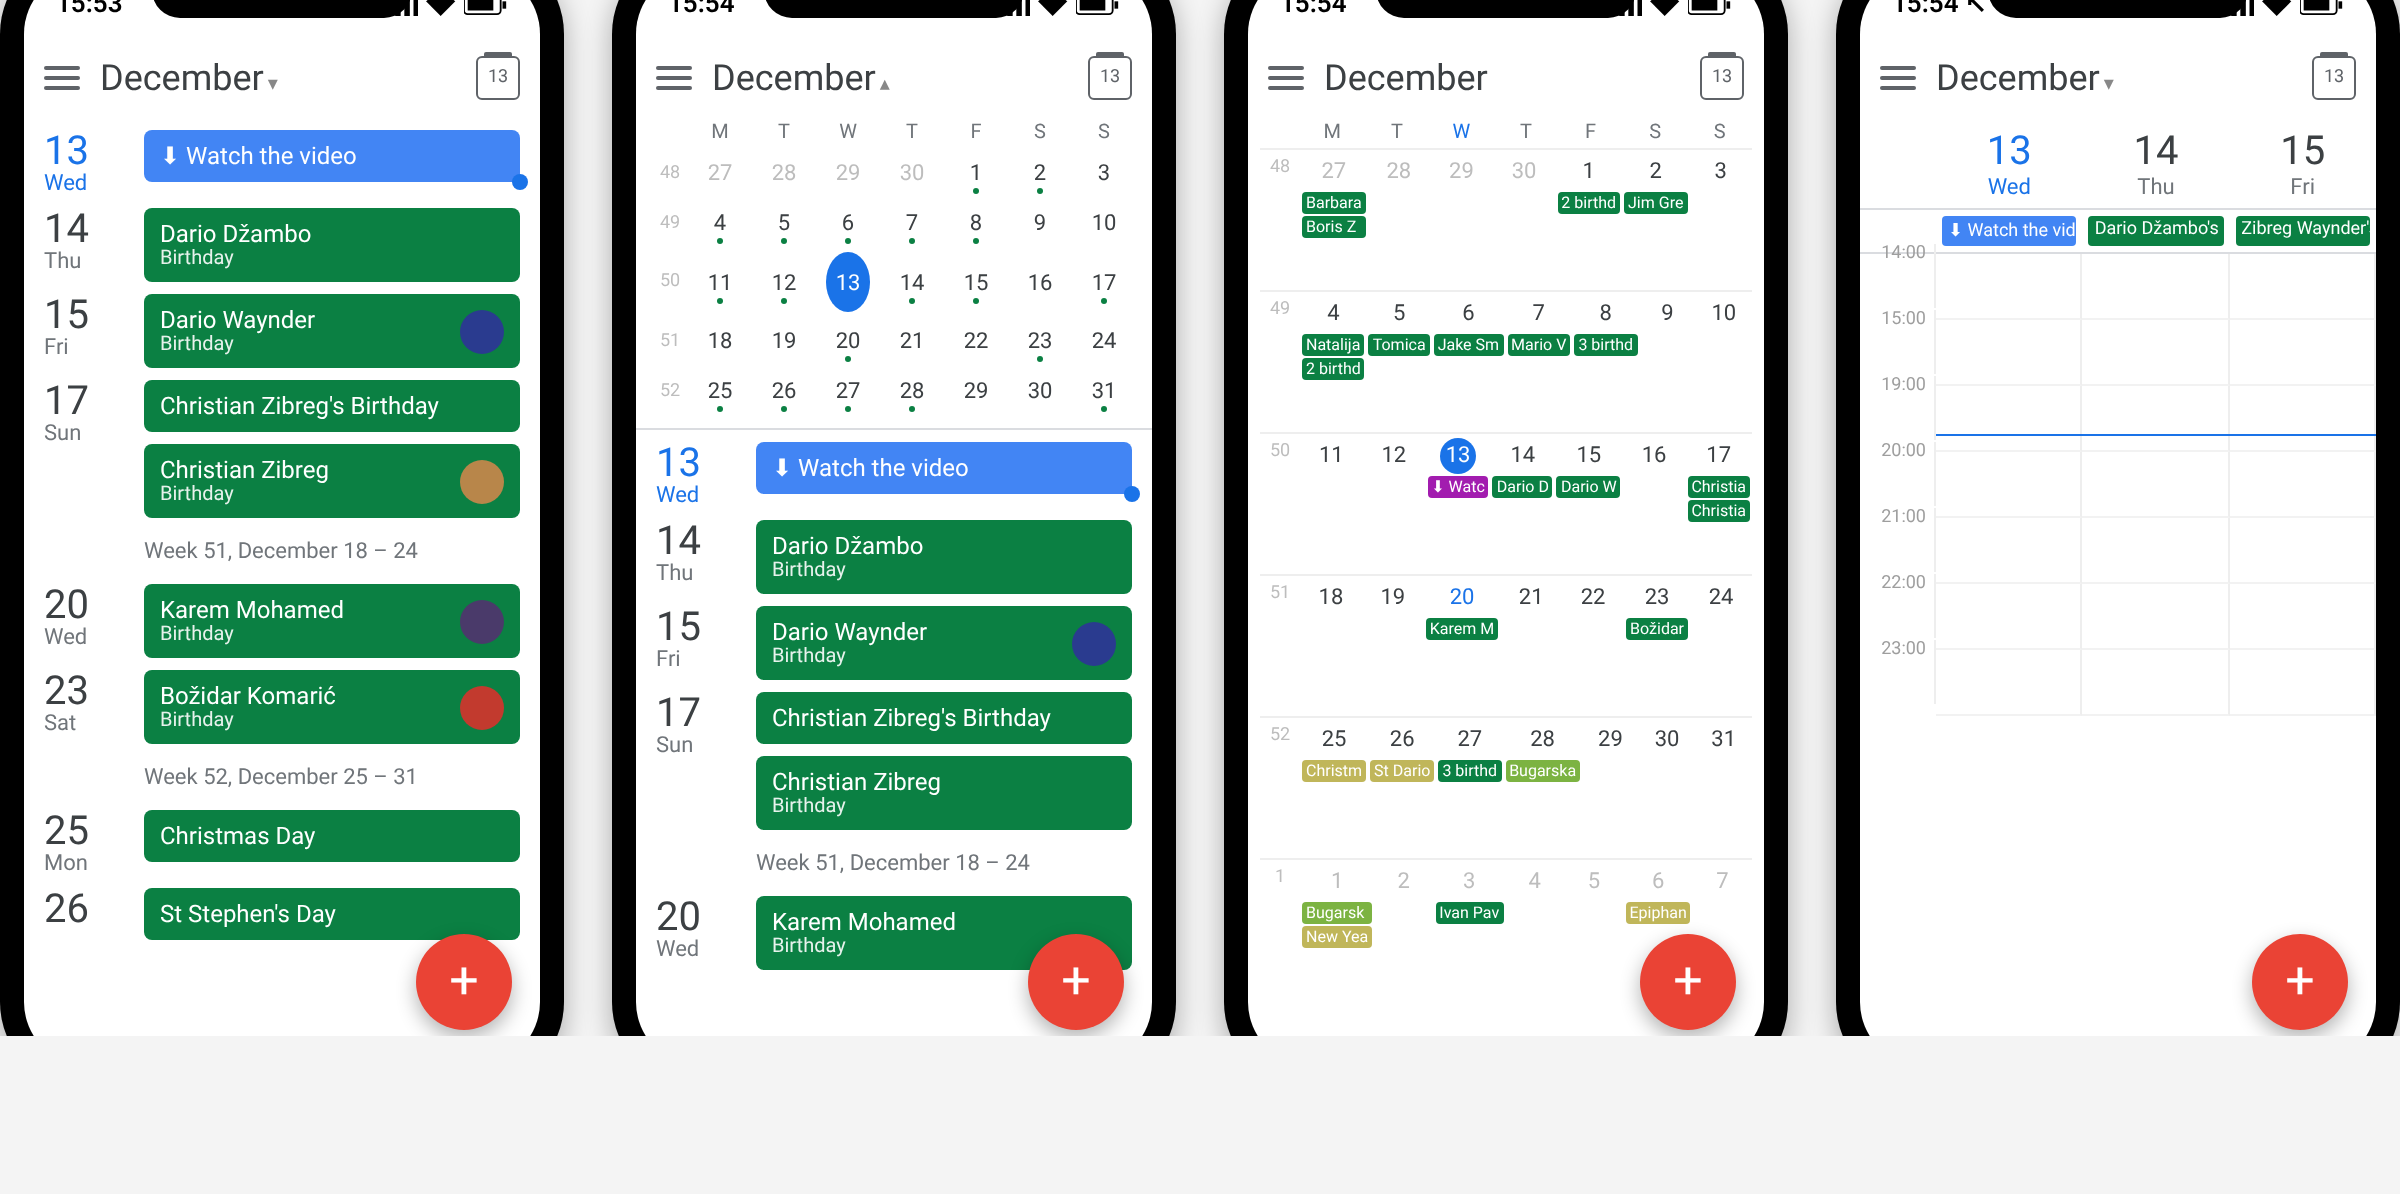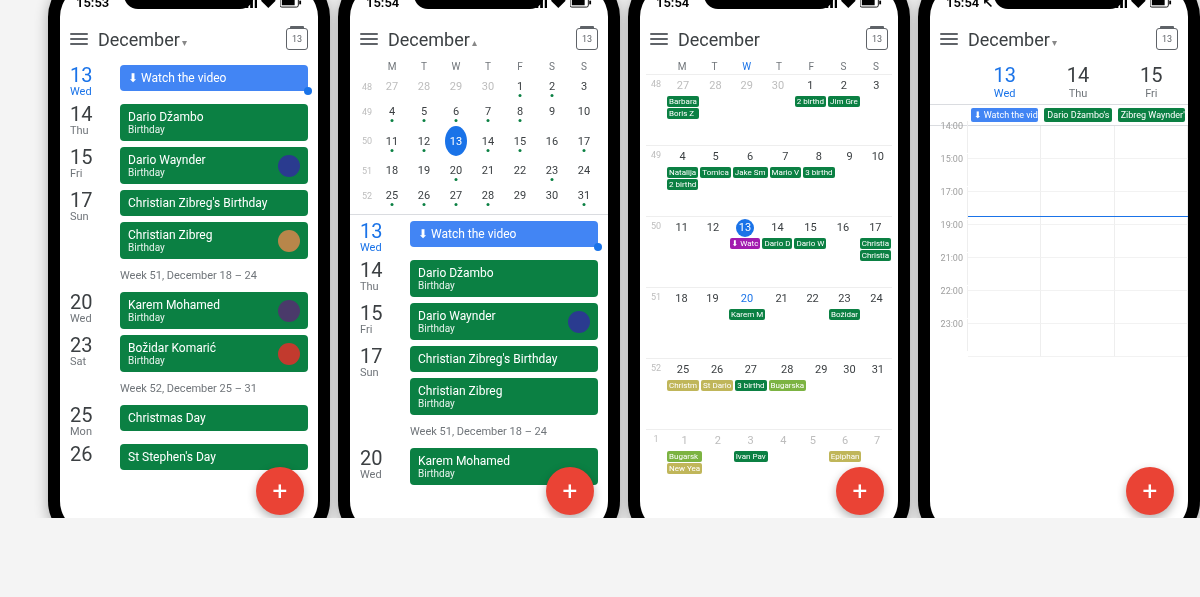--- a/index.html
+++ b/index.html
@@ -3,7 +3,7 @@
 <meta charset="utf-8">
 <style>
 html,body{margin:0;padding:0;background:#f4f4f4;font-family:-apple-system,BlinkMacSystemFont,"Segoe UI",Roboto,sans-serif;}
-.stage{display:flex;gap:8px;justify-content:flex-end;align-items:center;height:518px;}
+.stage{display:flex;gap:8px;justify-content:space-between;align-items:center;height:518px;}
 .phone{width:282px;height:572px;background:#000;border-radius:44px;padding:12px;box-sizing:border-box;position:relative;box-shadow:0 4px 14px rgba(0,0,0,.3);}
 .screen{width:100%;height:100%;background:#fff;border-radius:32px;overflow:hidden;position:relative;display:flex;flex-direction:column;}
 .notch{position:absolute;top:0;left:50%;transform:translateX(-50%);width:130px;height:24px;background:#000;border-bottom-left-radius:14px;border-bottom-right-radius:14px;z-index:50;}

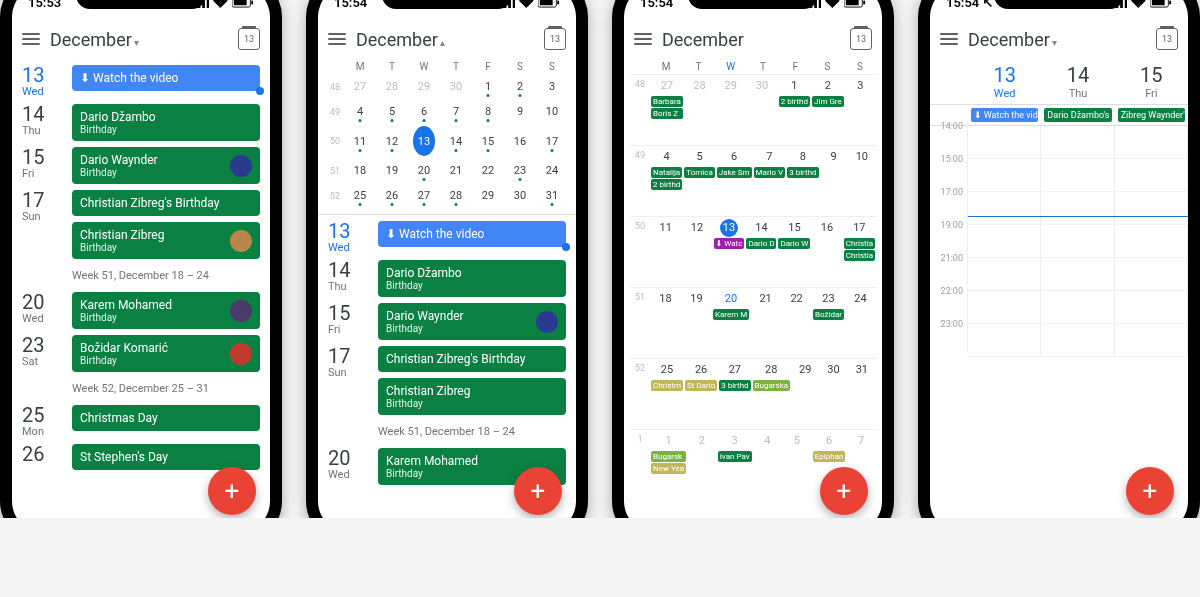--- a/index.html
+++ b/index.html
@@ -585,12 +585,6 @@
             </div>
             <div class="now-line" style="top:90px"></div>
             <div class="tg">
-              <div class="hr">17:00</div>
-              <div class="col"></div>
-              <div class="col"></div>
-              <div class="col"></div>
-            </div>
-            <div class="tg">
               <div class="hr">19:00</div>
               <div class="col"></div>
               <div class="col"></div>

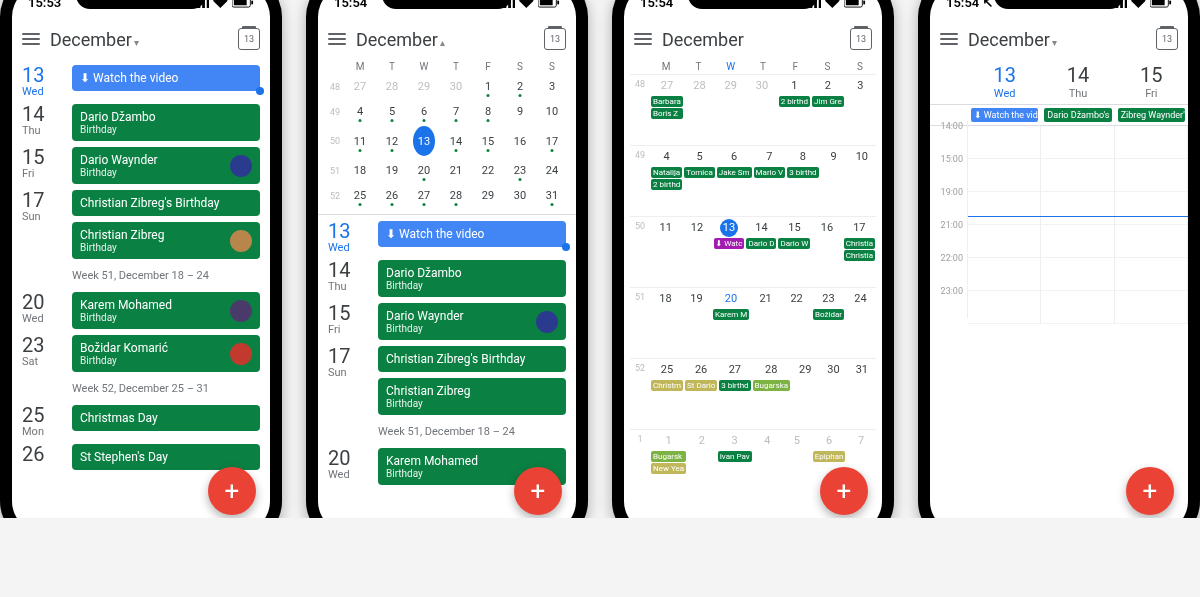--- a/index.html
+++ b/index.html
@@ -591,6 +591,12 @@
               <div class="col"></div>
             </div>
             <div class="tg">
+              <div class="hr">20:00</div>
+              <div class="col"></div>
+              <div class="col"></div>
+              <div class="col"></div>
+            </div>
+            <div class="tg">
               <div class="hr">21:00</div>
               <div class="col"></div>
               <div class="col"></div>

